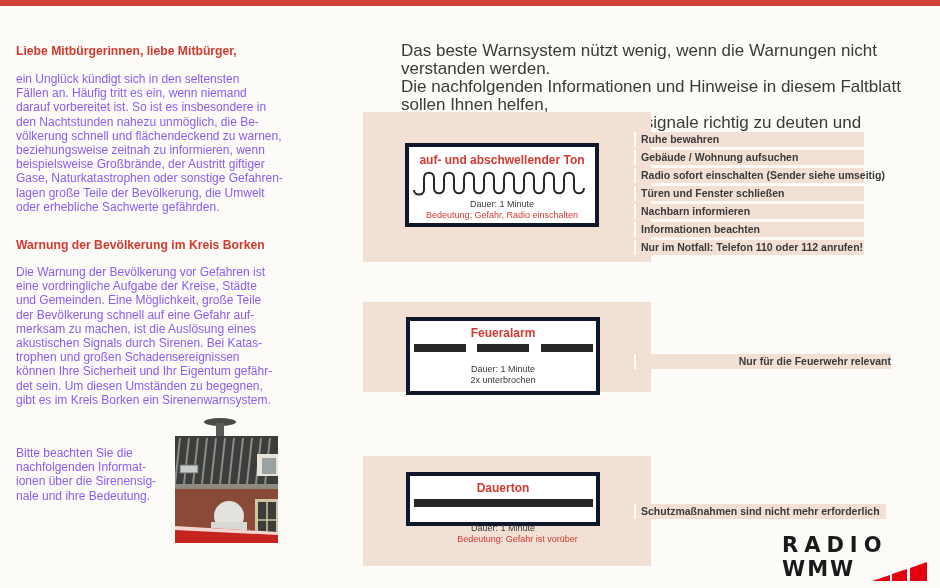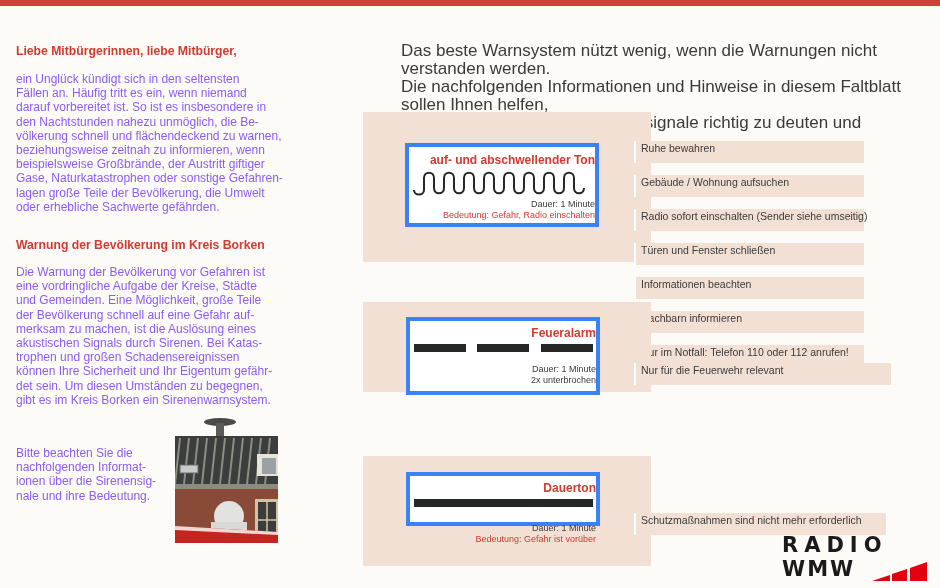--- a/index.html
+++ b/index.html
@@ -28,9 +28,10 @@
 
   .actions { position:absolute; left:636px; }
   .action {
-    background:#f3e0d5; font-size:10.5px; color:#3a3a3a; height:22px; line-height:15px;
-    padding-left:5px; margin:12px 0 2px 0; width:223px; white-space:nowrap;
+    background:#f3e0d5; font-size:10.5px; color:#3a3a3a; height:15px; line-height:15px;
+    padding-left:5px; margin:3px 0 2px 0; width:223px; white-space:nowrap;
     box-shadow:-2px 0 0 #fff;
+    font-weight:bold;
   }
   .logo { position:absolute; left:782px; top:535px; width:150px; height:50px; }
   .logo-t1, .logo-t2 { position:absolute; font-family:"DejaVu Sans", sans-serif; font-weight:bold; color:#1a1a1a; letter-spacing:4px; }

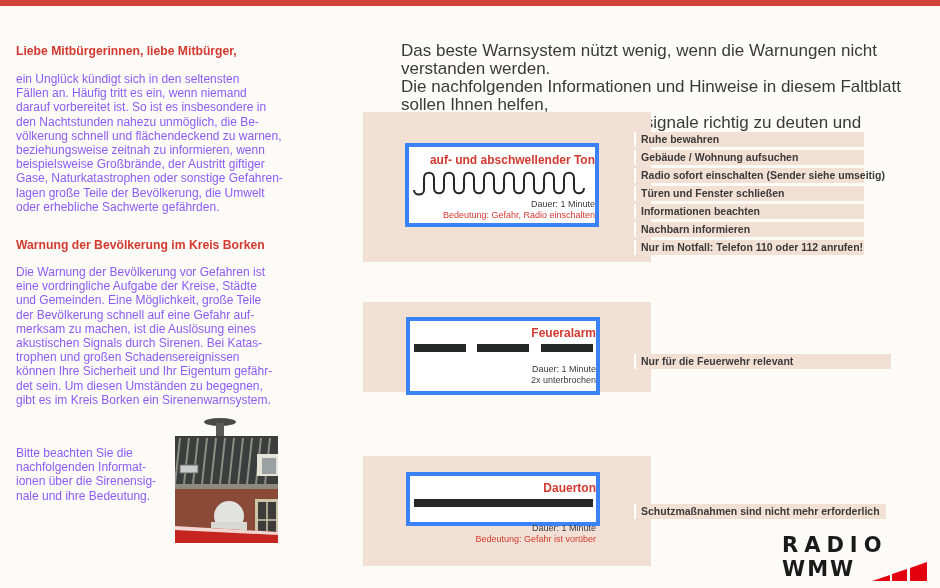--- a/index.html
+++ b/index.html
@@ -18,8 +18,8 @@
 
   .panel { position:absolute; left:363px; width:288px; background:#f3e0d5; }
   .sign {
-    position:absolute; background:#fff; border:4px solid #3b82f6;
-    box-sizing:border-box; text-align:right;
+    position:absolute; background:#fff; border:4px solid #0f172a;
+    box-sizing:border-box; text-align:center;
   }
   .sign-title { color:#d33a30; font-weight:bold; font-size:12px; position:absolute; left:0; right:0; }
   .sign-line { font-size:9px; color:#3a3a3a; position:absolute; left:0; right:0; }

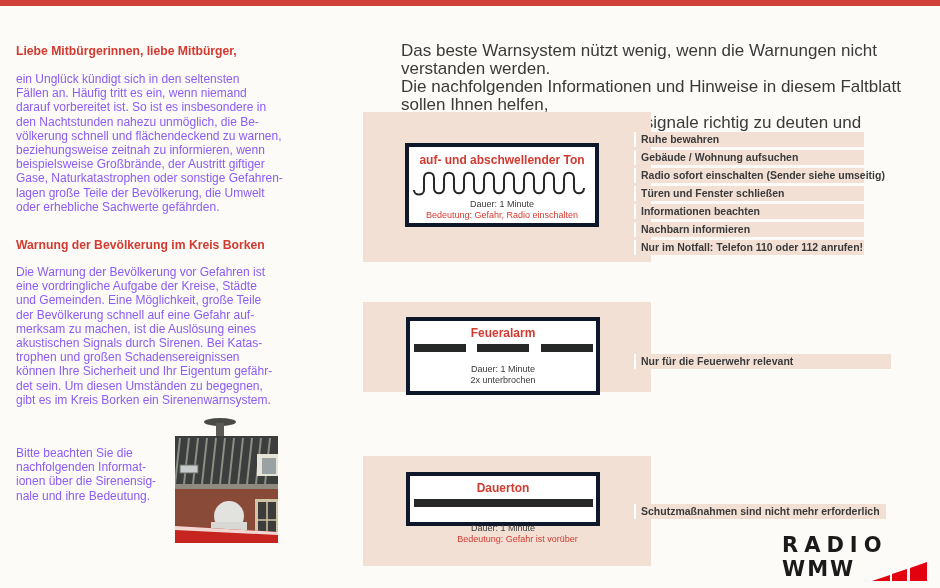--- a/index.html
+++ b/index.html
@@ -132,8 +132,8 @@
   <div class="action">Gebäude / Wohnung aufsuchen</div>
   <div class="action">Radio sofort einschalten (Sender siehe umseitig)</div>
   <div class="action">Türen und Fenster schließen</div>
+  <div class="action">Nachbarn informieren</div>
   <div class="action">Informationen beachten</div>
-  <div class="action">Nachbarn informieren</div>
   <div class="action">Nur im Notfall: Telefon 110 oder 112 anrufen!</div>
 </div>
 

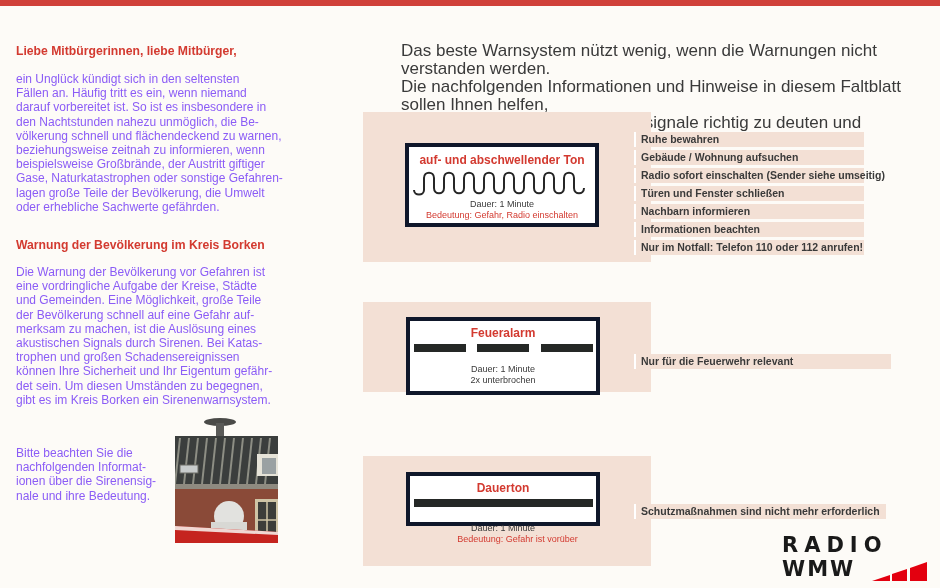--- a/index.html
+++ b/index.html
@@ -148,7 +148,7 @@
   </div>
 </div>
 <div class="actions" style="top:351px;">
-  <div class="action" style="width:250px;">Nur für die Feuerwehr relevant</div>
+  <div class="action" style="width:250px;text-align:right;">Nur für die Feuerwehr relevant</div>
 </div>
 
 <div class="panel" style="top:456px; height:110px;">

